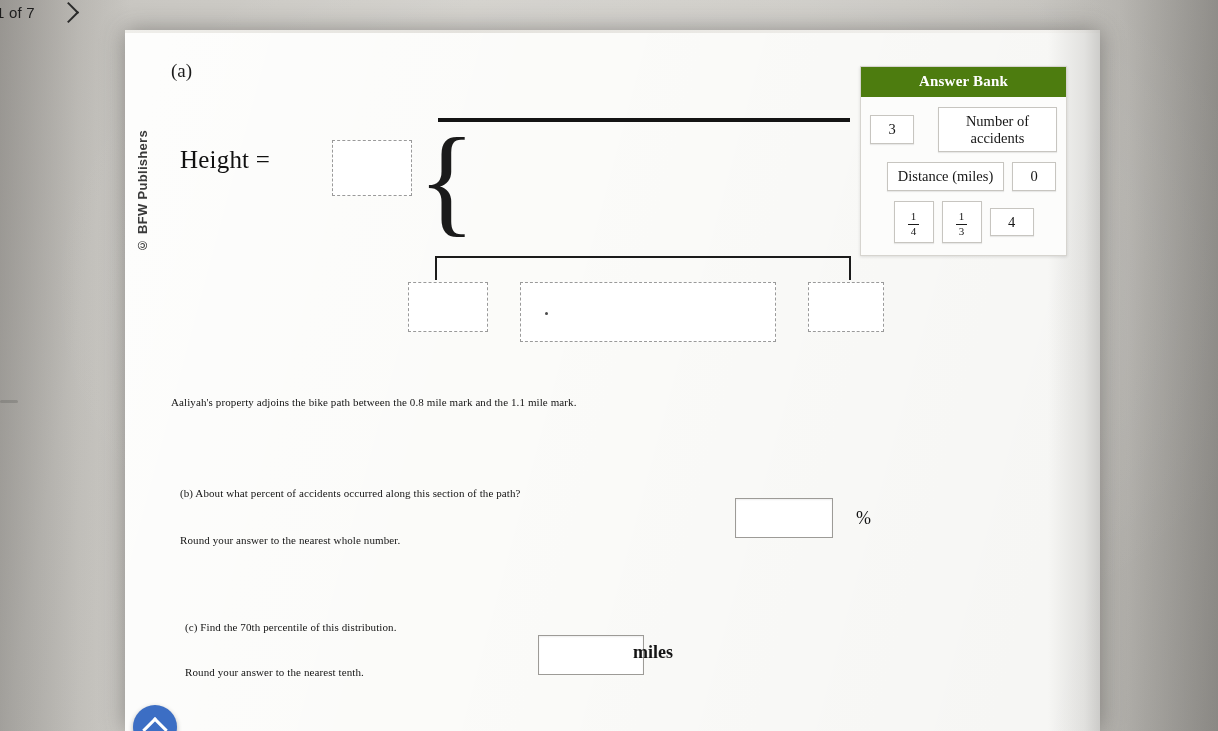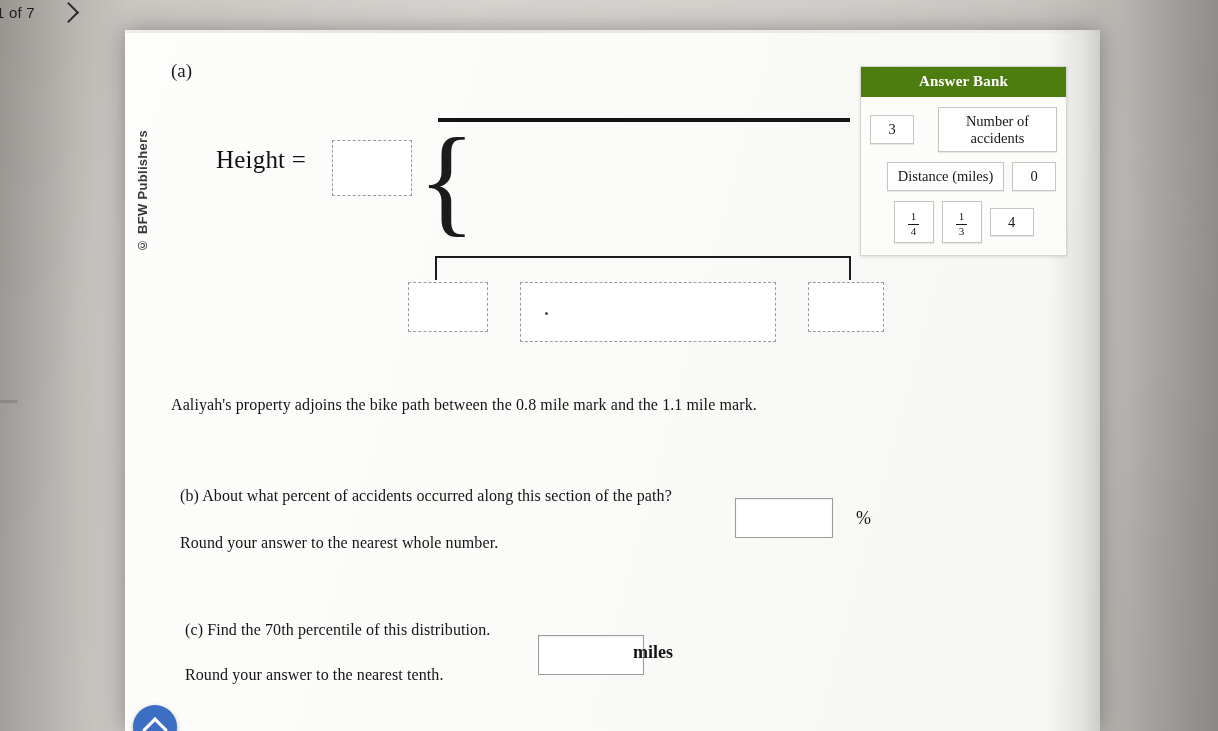--- a/index.html
+++ b/index.html
@@ -128,7 +128,6 @@
     font-size: 25px;
     color: #111;
     letter-spacing: 0.2px;
-    margin-left: 36px;
   }
   .ans-box {
     position: absolute;

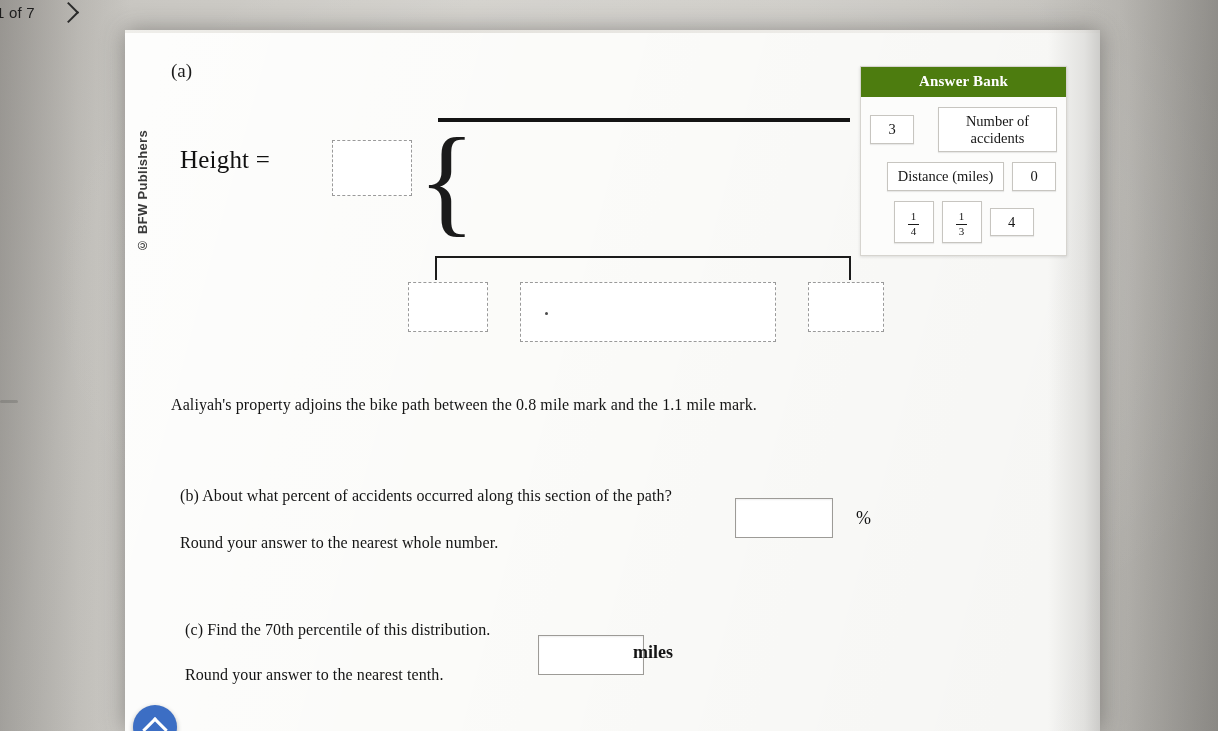--- a/index.html
+++ b/index.html
@@ -248,7 +248,7 @@
   
   .para {
     position: absolute;
-    font-size: 16px;
+    font-size: 11px;
     color: #141414;
     letter-spacing: 0.1px;
     white-space: nowrap;

